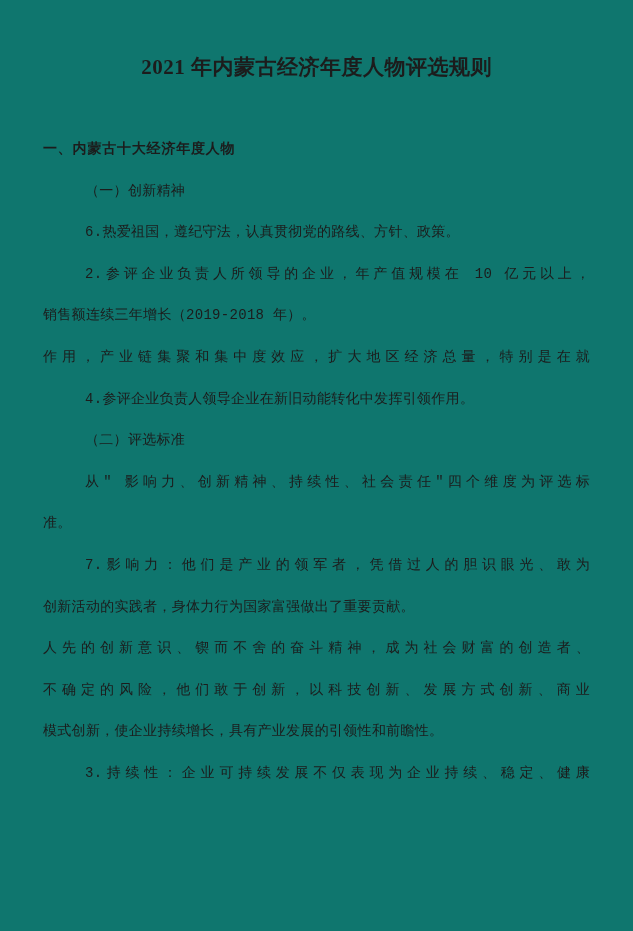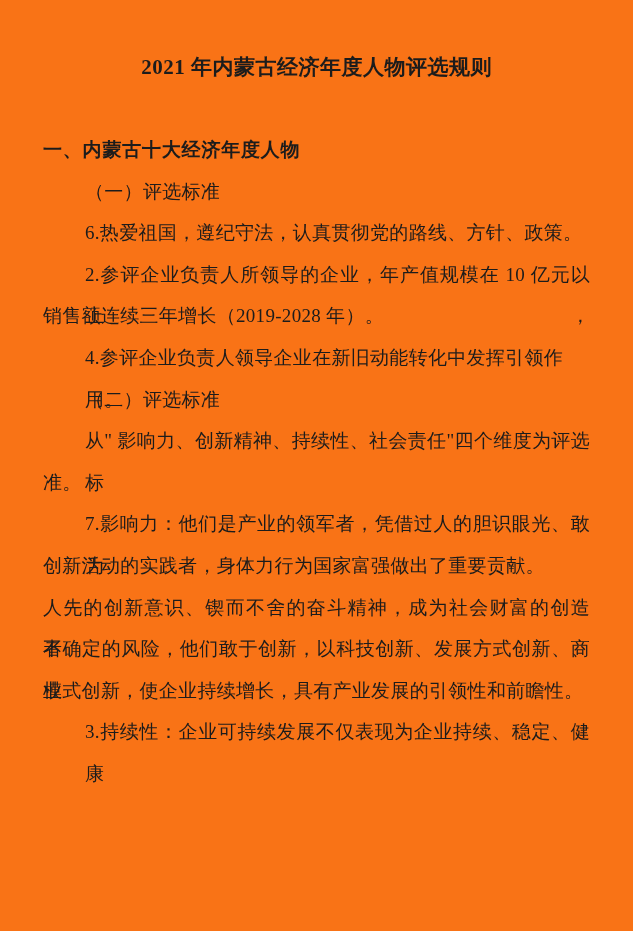--- a/index.html
+++ b/index.html
@@ -11,7 +11,7 @@
     position: relative;
     width: 633px;
     height: 931px;
-    background: #f97316;
+    background: #0f766e;
     overflow: hidden;
     font-family: "Liberation Serif", "DejaVu Serif", serif;
     color: #1c1c1c;

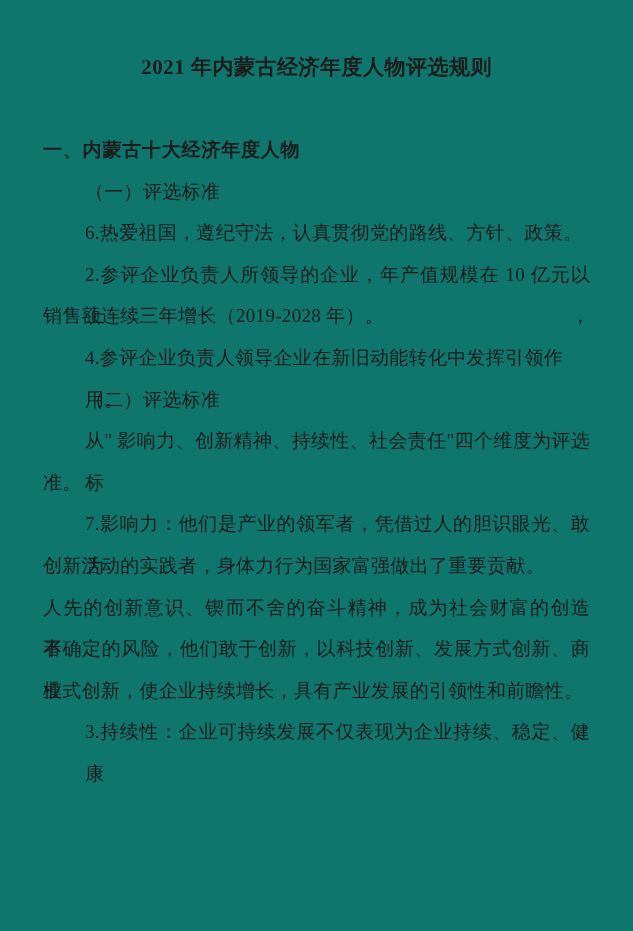--- a/index.html
+++ b/index.html
@@ -37,8 +37,9 @@
   .line {
     height: 41.6px;
     line-height: 41.6px;
-    font-size: 19px;
+    font-size: 14px;
     letter-spacing: 0.3px;
+    font-family: Liberation Mono, monospace;
   }
   .line.bold {
     font-weight: bold;

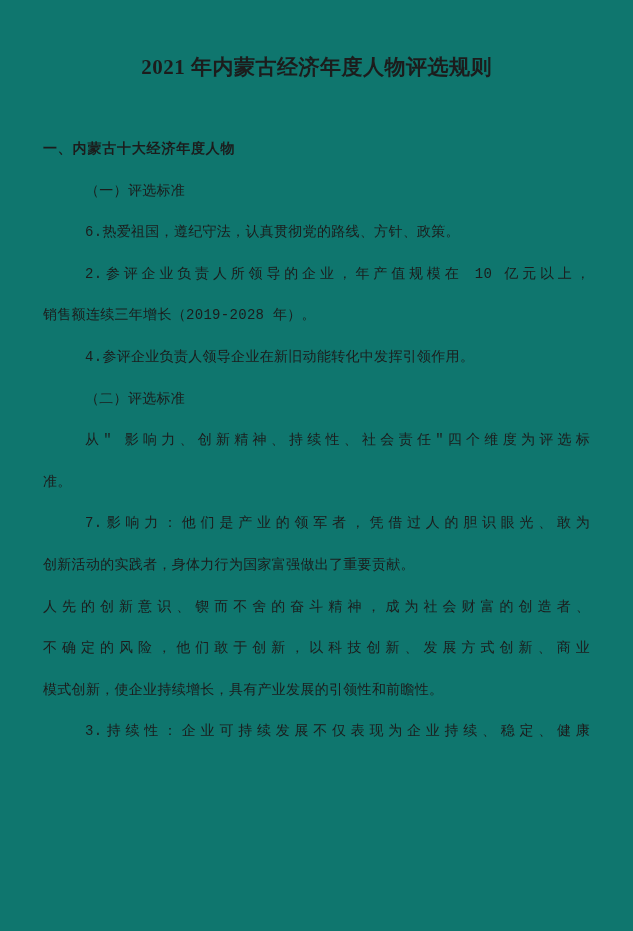--- a/index.html
+++ b/index.html
@@ -66,7 +66,7 @@
 
     <div class="line bold">一、内蒙古十大经济年度人物</div>
 
-    <div class="line indent">（一）评选标准</div>
+    <div class="line indent">（一）创新精神</div>
 
     <div class="line indent">6.热爱祖国，遵纪守法，认真贯彻党的路线、方针、政策。</div>
 

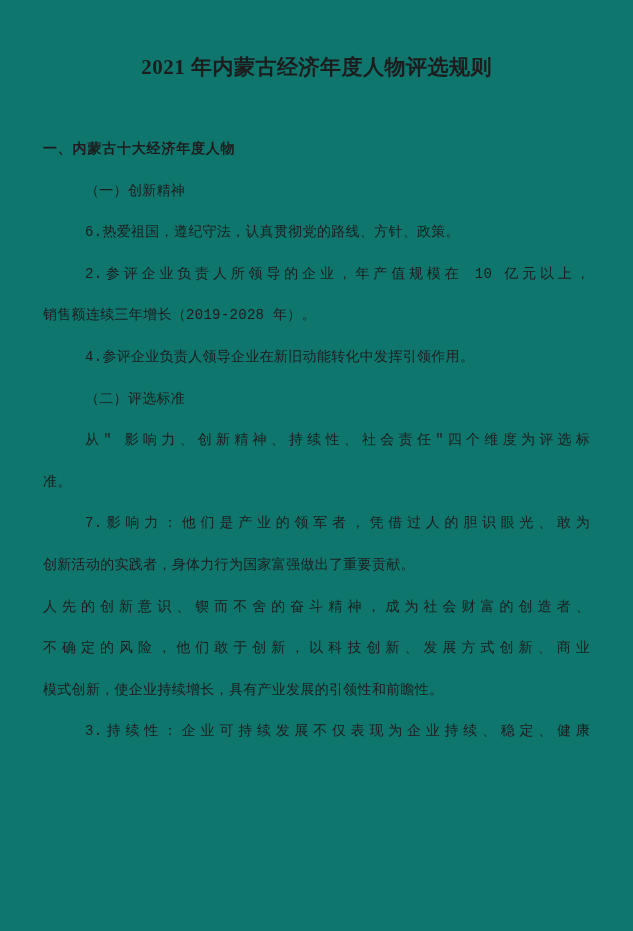--- a/index.html
+++ b/index.html
@@ -71,7 +71,7 @@
     <div class="line indent">6.热爱祖国，遵纪守法，认真贯彻党的路线、方针、政策。</div>
 
     <div class="line indent fill">2.参评企业负责人所领导的企业，年产值规模在 10 亿元以上，</div>
-    <div class="line">销售额连续三年增长（2019-2028 年）。</div>
+    <div class="line">销售额连续三年增长（2019-2018 年）。</div>
 
 
     <div class="line indent">4.参评企业负责人领导企业在新旧动能转化中发挥引领作用。</div>

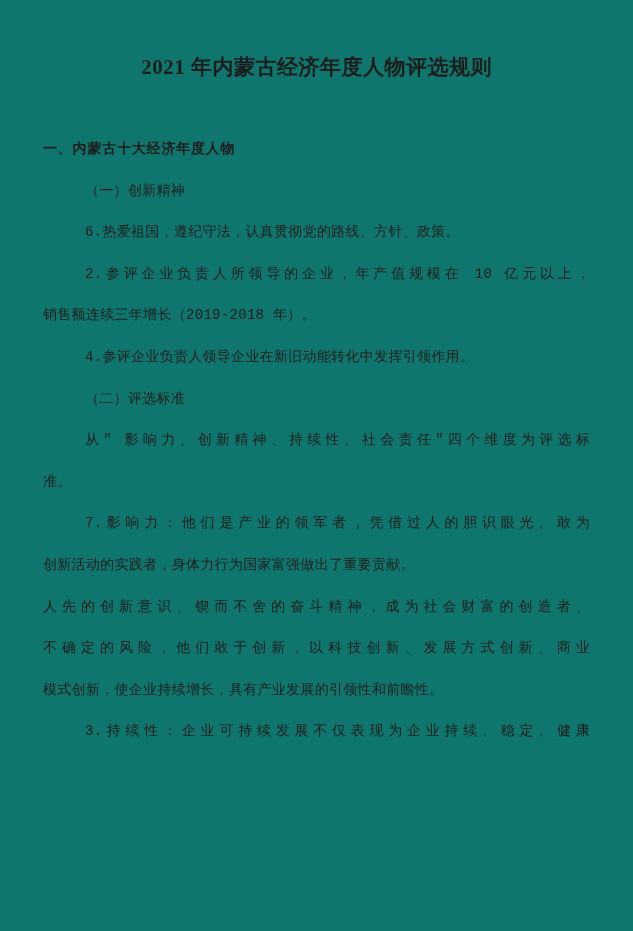--- a/index.html
+++ b/index.html
@@ -73,6 +73,7 @@
     <div class="line indent fill">2.参评企业负责人所领导的企业，年产值规模在 10 亿元以上，</div>
     <div class="line">销售额连续三年增长（2019-2018 年）。</div>
 
+    <div class="line fill">作用，产业链集聚和集中度效应，扩大地区经济总量，特别是在就</div>
 
     <div class="line indent">4.参评企业负责人领导企业在新旧动能转化中发挥引领作用。</div>
 

